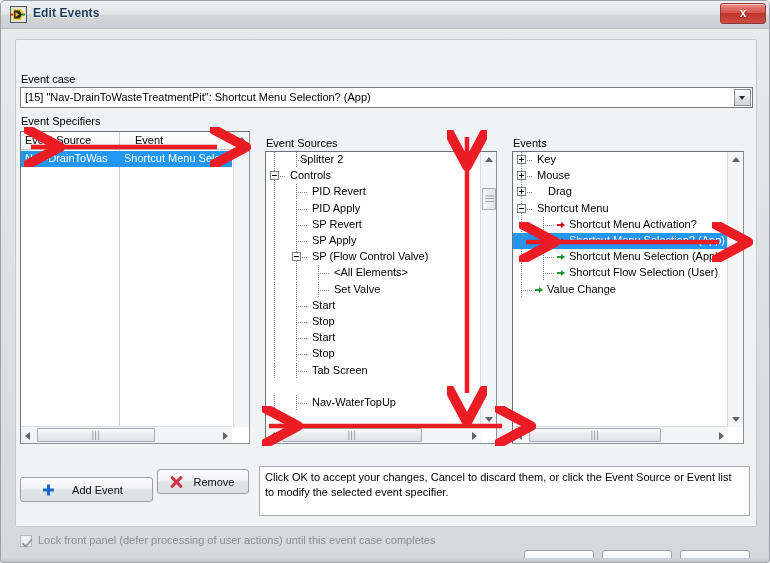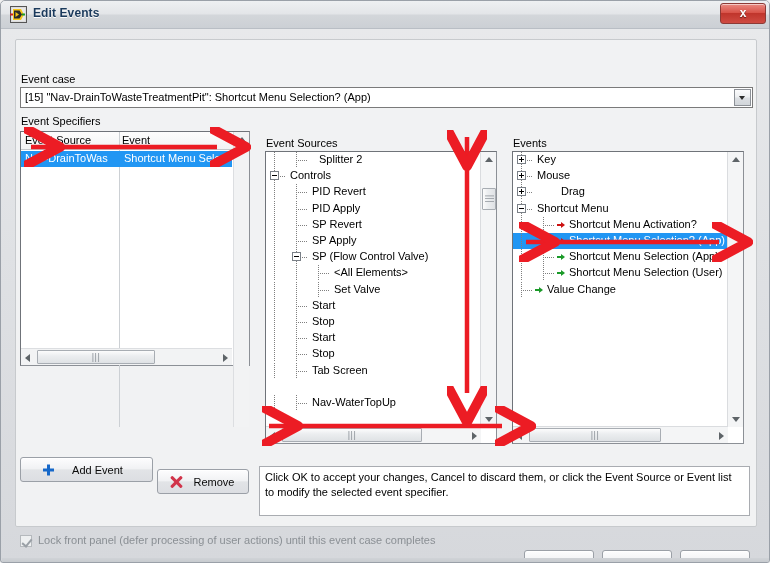--- a/index.html
+++ b/index.html
@@ -112,7 +112,7 @@
   }
 
   
-  #spec-box { left: 19px; top: 102px; width: 230px; height: 235px; }
+  #spec-box { left: 19px; top: 102px; width: 230px; height: 313px; }
   #spec-header {
     position: absolute; left: 0; top: 0; right: 0; height: 18px;
     background: linear-gradient(to bottom, #fdfdfd 0%, #f2f3f4 100%);

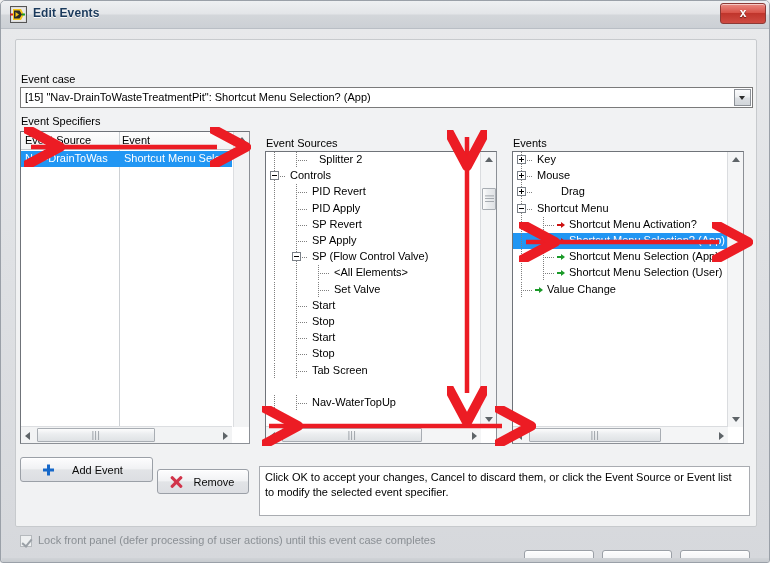--- a/index.html
+++ b/index.html
@@ -353,7 +353,7 @@
     <div class="listbox" id="spec-box">
       <div id="spec-header">
         <span class="spec-col-head" style="left:4px;">Event Source</span>
-        <span class="spec-col-head" style="left:101px;">Event</span>
+        <span class="spec-col-head" style="left:114px;">Event</span>
       </div>
       <div id="spec-divider"></div>
       <div id="spec-row">

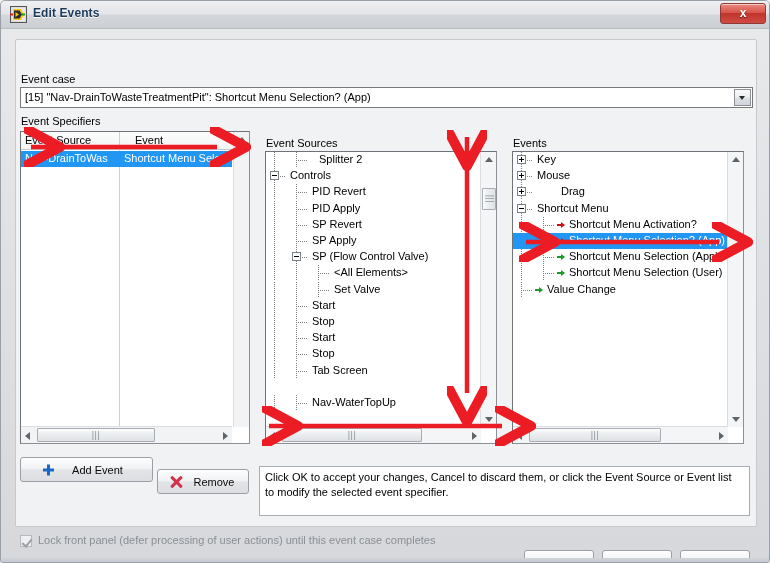--- a/index.html
+++ b/index.html
@@ -379,7 +379,7 @@
             <span class="hline" style="left: 30px; top: 8px; width: 12px;"></span>
             <span class="vline" style="left: 30px; top: 0px; height: 16px;"></span>
             <span class="vline" style="left: 8px; top: 0px; height: 16px;"></span>
-            <span class="tr-label" style="left: 53px; text-align: right;">Splitter 2</span>
+            <span class="tr-label" style="left: 34px; text-align: right;">Splitter 2</span>
           </div>
           <div class="tree-row" style="top: 16px; padding-left: 48px;">
             <span class="hline" style="left: 8px; top: 8px; width: 12px;"></span>

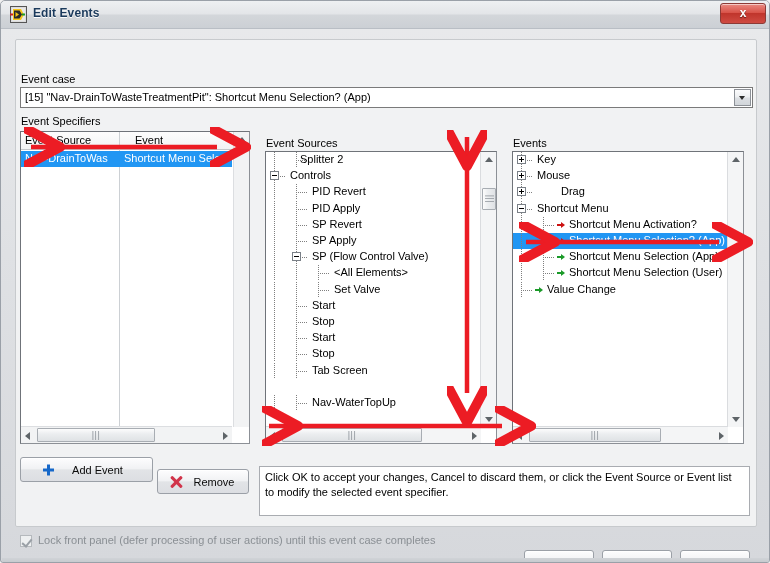--- a/index.html
+++ b/index.html
@@ -504,7 +504,7 @@
             <span class="hline" style="left: 8px; top: 8px; width: 12px;"></span>
             <span class="vline" style="left: 8px; top: 0px; height: 16px;"></span>
             <span class="expander plus" style="left: 4px; top: 3px;"></span>
-            <span class="tr-label" style="left: 32px; padding-left: 16px;">Drag</span>
+            <span class="tr-label" style="left: 19px; padding-left: 16px;">Drag</span>
           </div>
           <div class="tree-row" style="top: 49px;">
             <span class="hline" style="left: 8px; top: 8px; width: 12px;"></span>

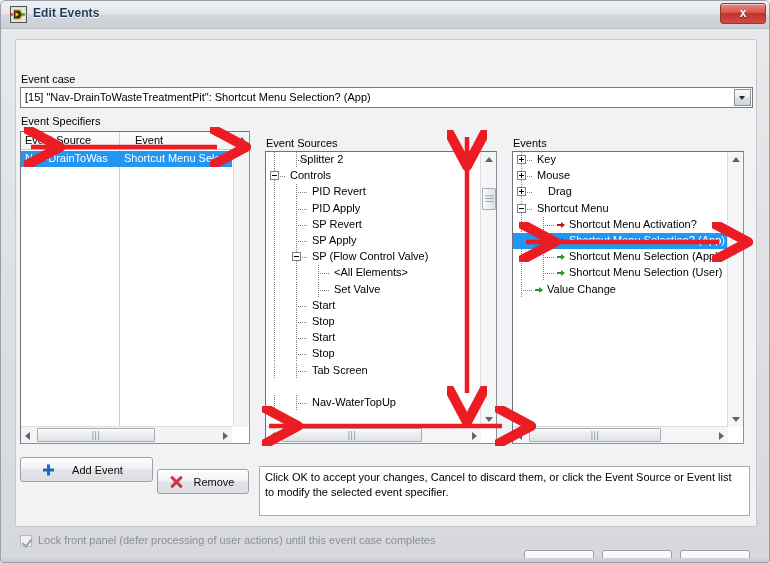--- a/index.html
+++ b/index.html
@@ -550,7 +550,7 @@
               <i></i>
               <b></b>
             </span>
-            <span class="tr-label" style="left: 56px;">Shortcut Menu Selection (User)</span>
+            <span class="tr-label" style="left: 56px;">Shortcut Flow Selection (User)</span>
           </div>
           <div class="tree-row" style="top: 130px;">
             <span class="hline" style="left: 8px; top: 8px; width: 12px;"></span>

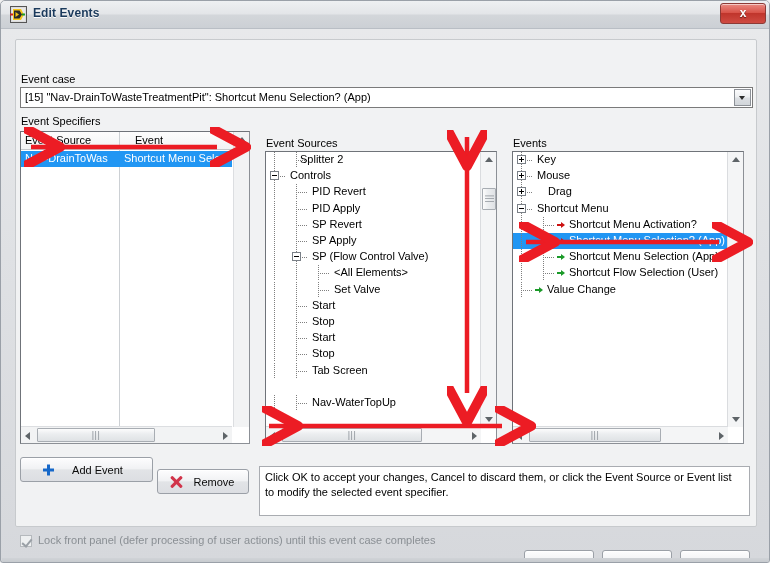--- a/index.html
+++ b/index.html
@@ -249,7 +249,7 @@
     cursor: pointer;
     box-shadow: inset 0 1px 0 rgba(255,255,255,.8);
   }
-  #btn-add   { left: 19px; top: 428px; width: 133px; height: 25px; }
+  #btn-add   { left: 19px; top: 448px; width: 133px; height: 25px; }
   #btn-remove{ left: 156px; top: 440px; width: 92px; height: 25px; }
   #btn-ok    { left: 523px; top: 521px; width: 70px; height: 24px; }
   #btn-cancel{ left: 601px; top: 521px; width: 70px; height: 24px; }

